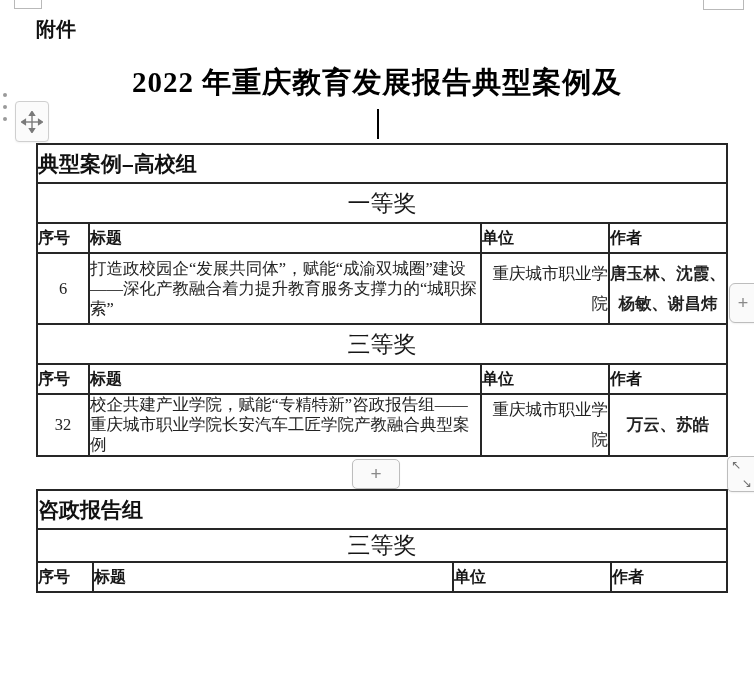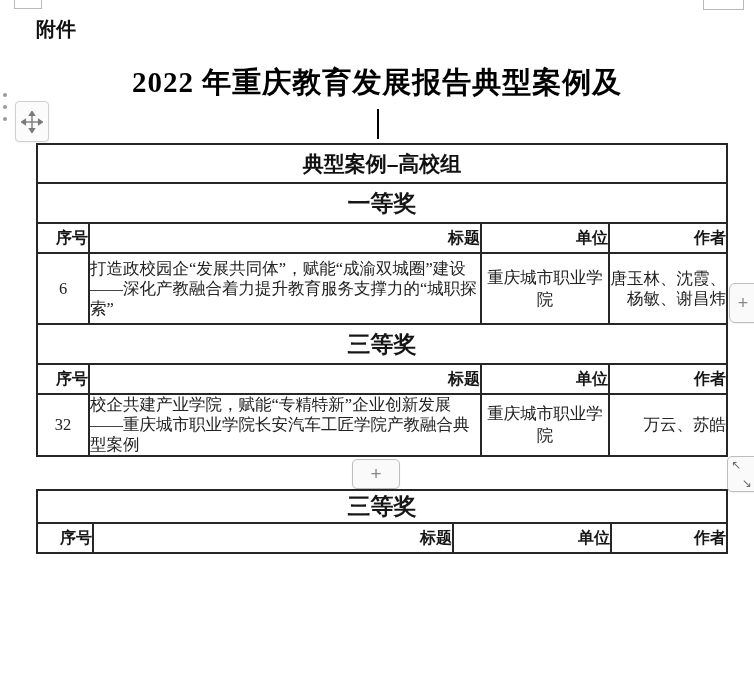--- a/index.html
+++ b/index.html
@@ -44,7 +44,7 @@
   table.doc td{
     border:2px solid #262626;padding:0;vertical-align:middle;overflow:hidden;
   }
-  .group-row td{height:37px;text-align:center;font-family:"Liberation Sans","DejaVu Sans",sans-serif;
+  .group-row td{height:37px;font-family:"Liberation Sans","DejaVu Sans",sans-serif;
     font-weight:700;font-size:21px;color:#111;}
   .award-row td{height:38px;text-align:center;font-weight:700;font-size:23px;color:#161616;border-radius:13px;}
   .t2 .group-row td{height:37px;}

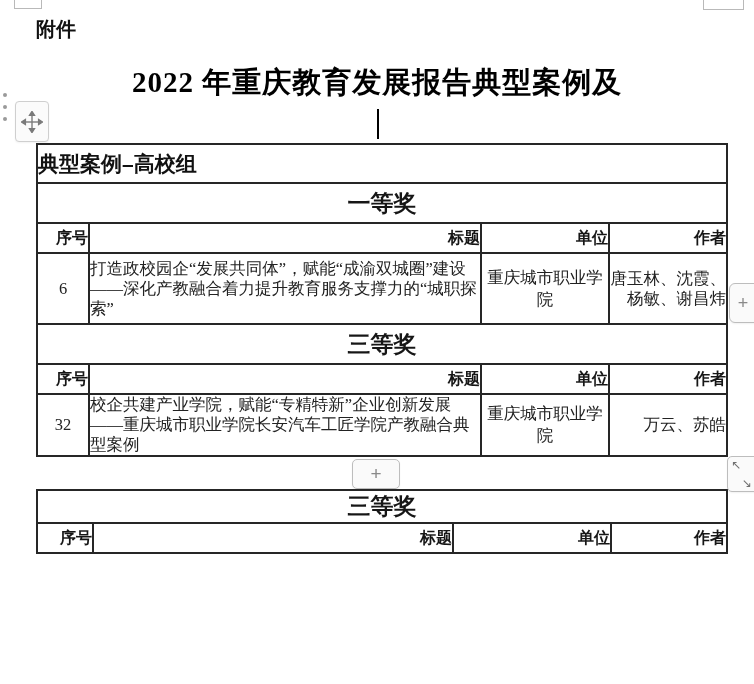--- a/index.html
+++ b/index.html
@@ -46,7 +46,7 @@
   }
   .group-row td{height:37px;font-family:"Liberation Sans","DejaVu Sans",sans-serif;
     font-weight:700;font-size:21px;color:#111;}
-  .award-row td{height:38px;text-align:center;font-weight:700;font-size:23px;color:#161616;border-radius:13px;}
+  .award-row td{height:38px;text-align:center;font-weight:400;font-size:23px;color:#161616;border-radius:13px;}
   .t2 .group-row td{height:37px;}
   .t2 .award-row td{height:31px;}
   .head-row td{height:28px;text-align:right;font-weight:700;font-size:16px;color:#161616;}

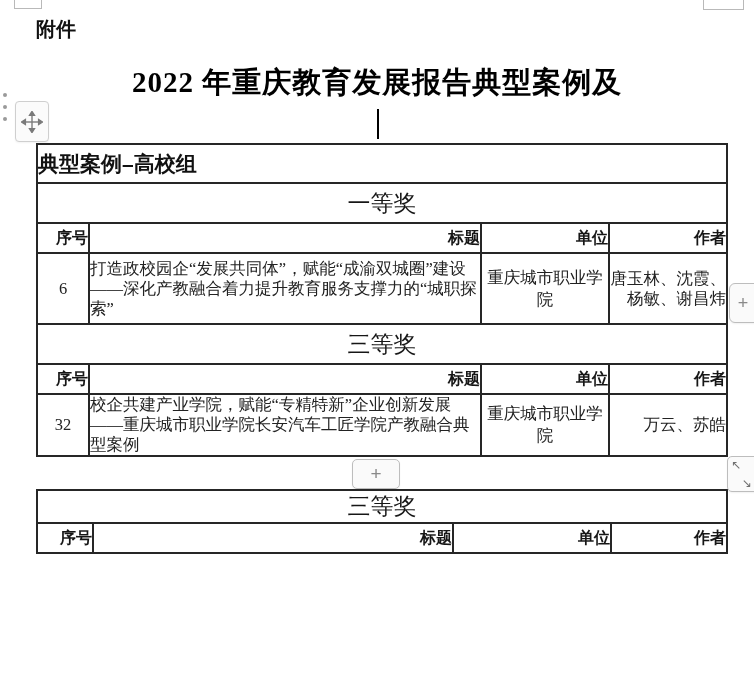--- a/index.html
+++ b/index.html
@@ -49,7 +49,7 @@
   .award-row td{height:38px;text-align:center;font-weight:400;font-size:23px;color:#161616;border-radius:13px;}
   .t2 .group-row td{height:37px;}
   .t2 .award-row td{height:31px;}
-  .head-row td{height:28px;text-align:right;font-weight:700;font-size:16px;color:#161616;}
+  .head-row td{height:28px;text-align:left;font-weight:700;font-size:16px;color:#161616;}
   .data-row td{font-size:16.5px;color:#222;}
   .cell-no{text-align:center;font-size:16px;}
   .cell-title{padding:3px 8px 3px 10px;line-height:20px;text-align:left;}

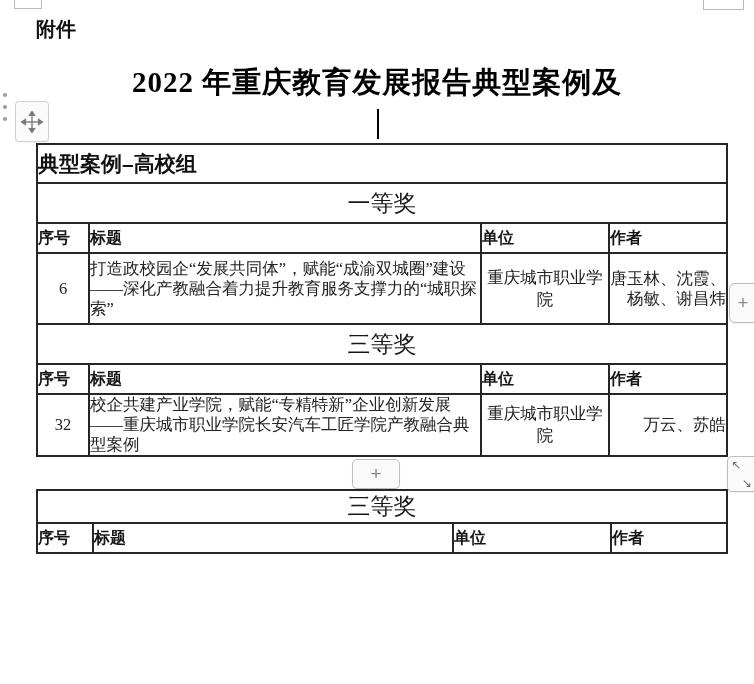--- a/index.html
+++ b/index.html
@@ -53,7 +53,7 @@
   .data-row td{font-size:16.5px;color:#222;}
   .cell-no{text-align:center;font-size:16px;}
   .cell-title{padding:3px 8px 3px 10px;line-height:20px;text-align:left;}
-  .cell-unit{padding:3px 6px 3px 12px;line-height:22px;text-align:center;}
+  .cell-unit{padding:3px 6px 3px 12px;line-height:30px;text-align:right;}
   .cell-auth{padding:3px 4px 3px 8px;line-height:20px;text-align:right;}
   .r6 td{height:69px;}
   .r25 td{height:60px;}

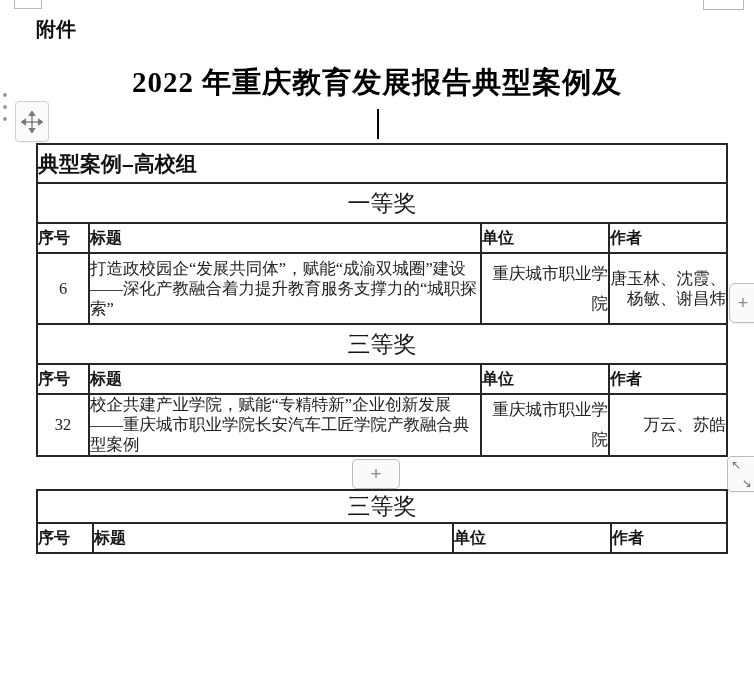--- a/index.html
+++ b/index.html
@@ -54,7 +54,7 @@
   .cell-no{text-align:center;font-size:16px;}
   .cell-title{padding:3px 8px 3px 10px;line-height:20px;text-align:left;}
   .cell-unit{padding:3px 6px 3px 12px;line-height:30px;text-align:right;}
-  .cell-auth{padding:3px 4px 3px 8px;line-height:20px;text-align:right;}
+  .cell-auth{padding:3px 4px 3px 8px;line-height:30px;text-align:center;font-weight:bold;}
   .r6 td{height:69px;}
   .r25 td{height:60px;}
   .r32 td{height:59px;}

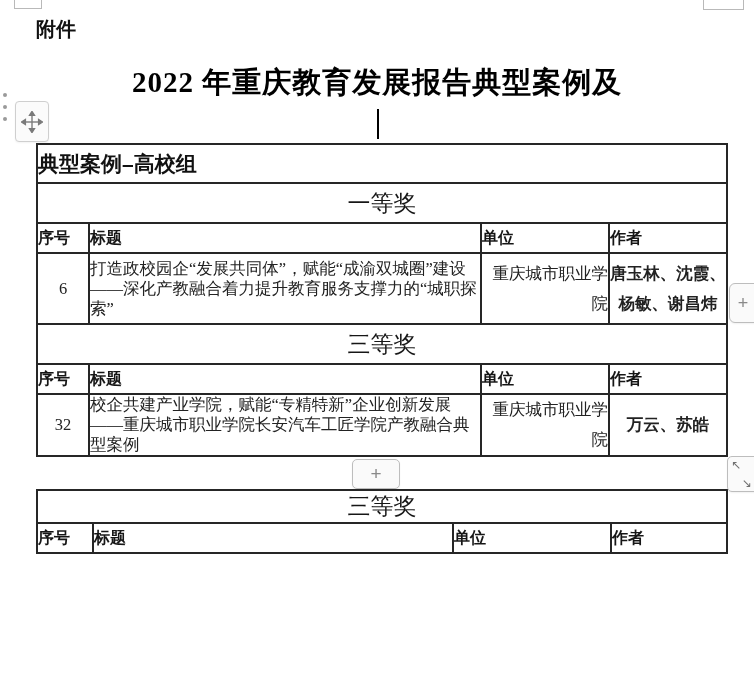--- a/index.html
+++ b/index.html
@@ -139,7 +139,7 @@
     </tr>
     <tr class="data-row r25">
       <td class="cell-no">32</td>
-      <td class="cell-title">校企共建产业学院，赋能“专精特新”企业创新发展——重庆城市职业学院长安汽车工匠学院产教融合典型案例</td>
+      <td class="cell-title">校企共建产业学院，赋能“专精特新”咨政报告组——重庆城市职业学院长安汽车工匠学院产教融合典型案例</td>
       <td class="cell-unit">重庆城市职业学院</td>
       <td class="cell-auth">万云、苏皓</td>
     </tr>

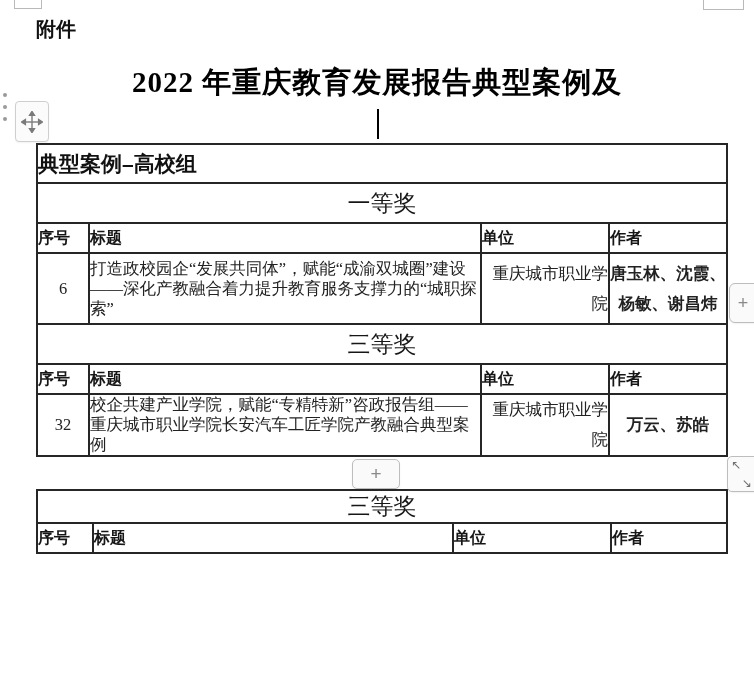--- a/index.html
+++ b/index.html
@@ -167,6 +167,9 @@
         <col style="width:116px">
       </colgroup>
     <tbody>
+        <tr class="group-row">
+          <td colspan="4">咨政报告组</td>
+        </tr>
     <tr class="award-row">
           <td colspan="4">三等奖</td>
         </tr>

